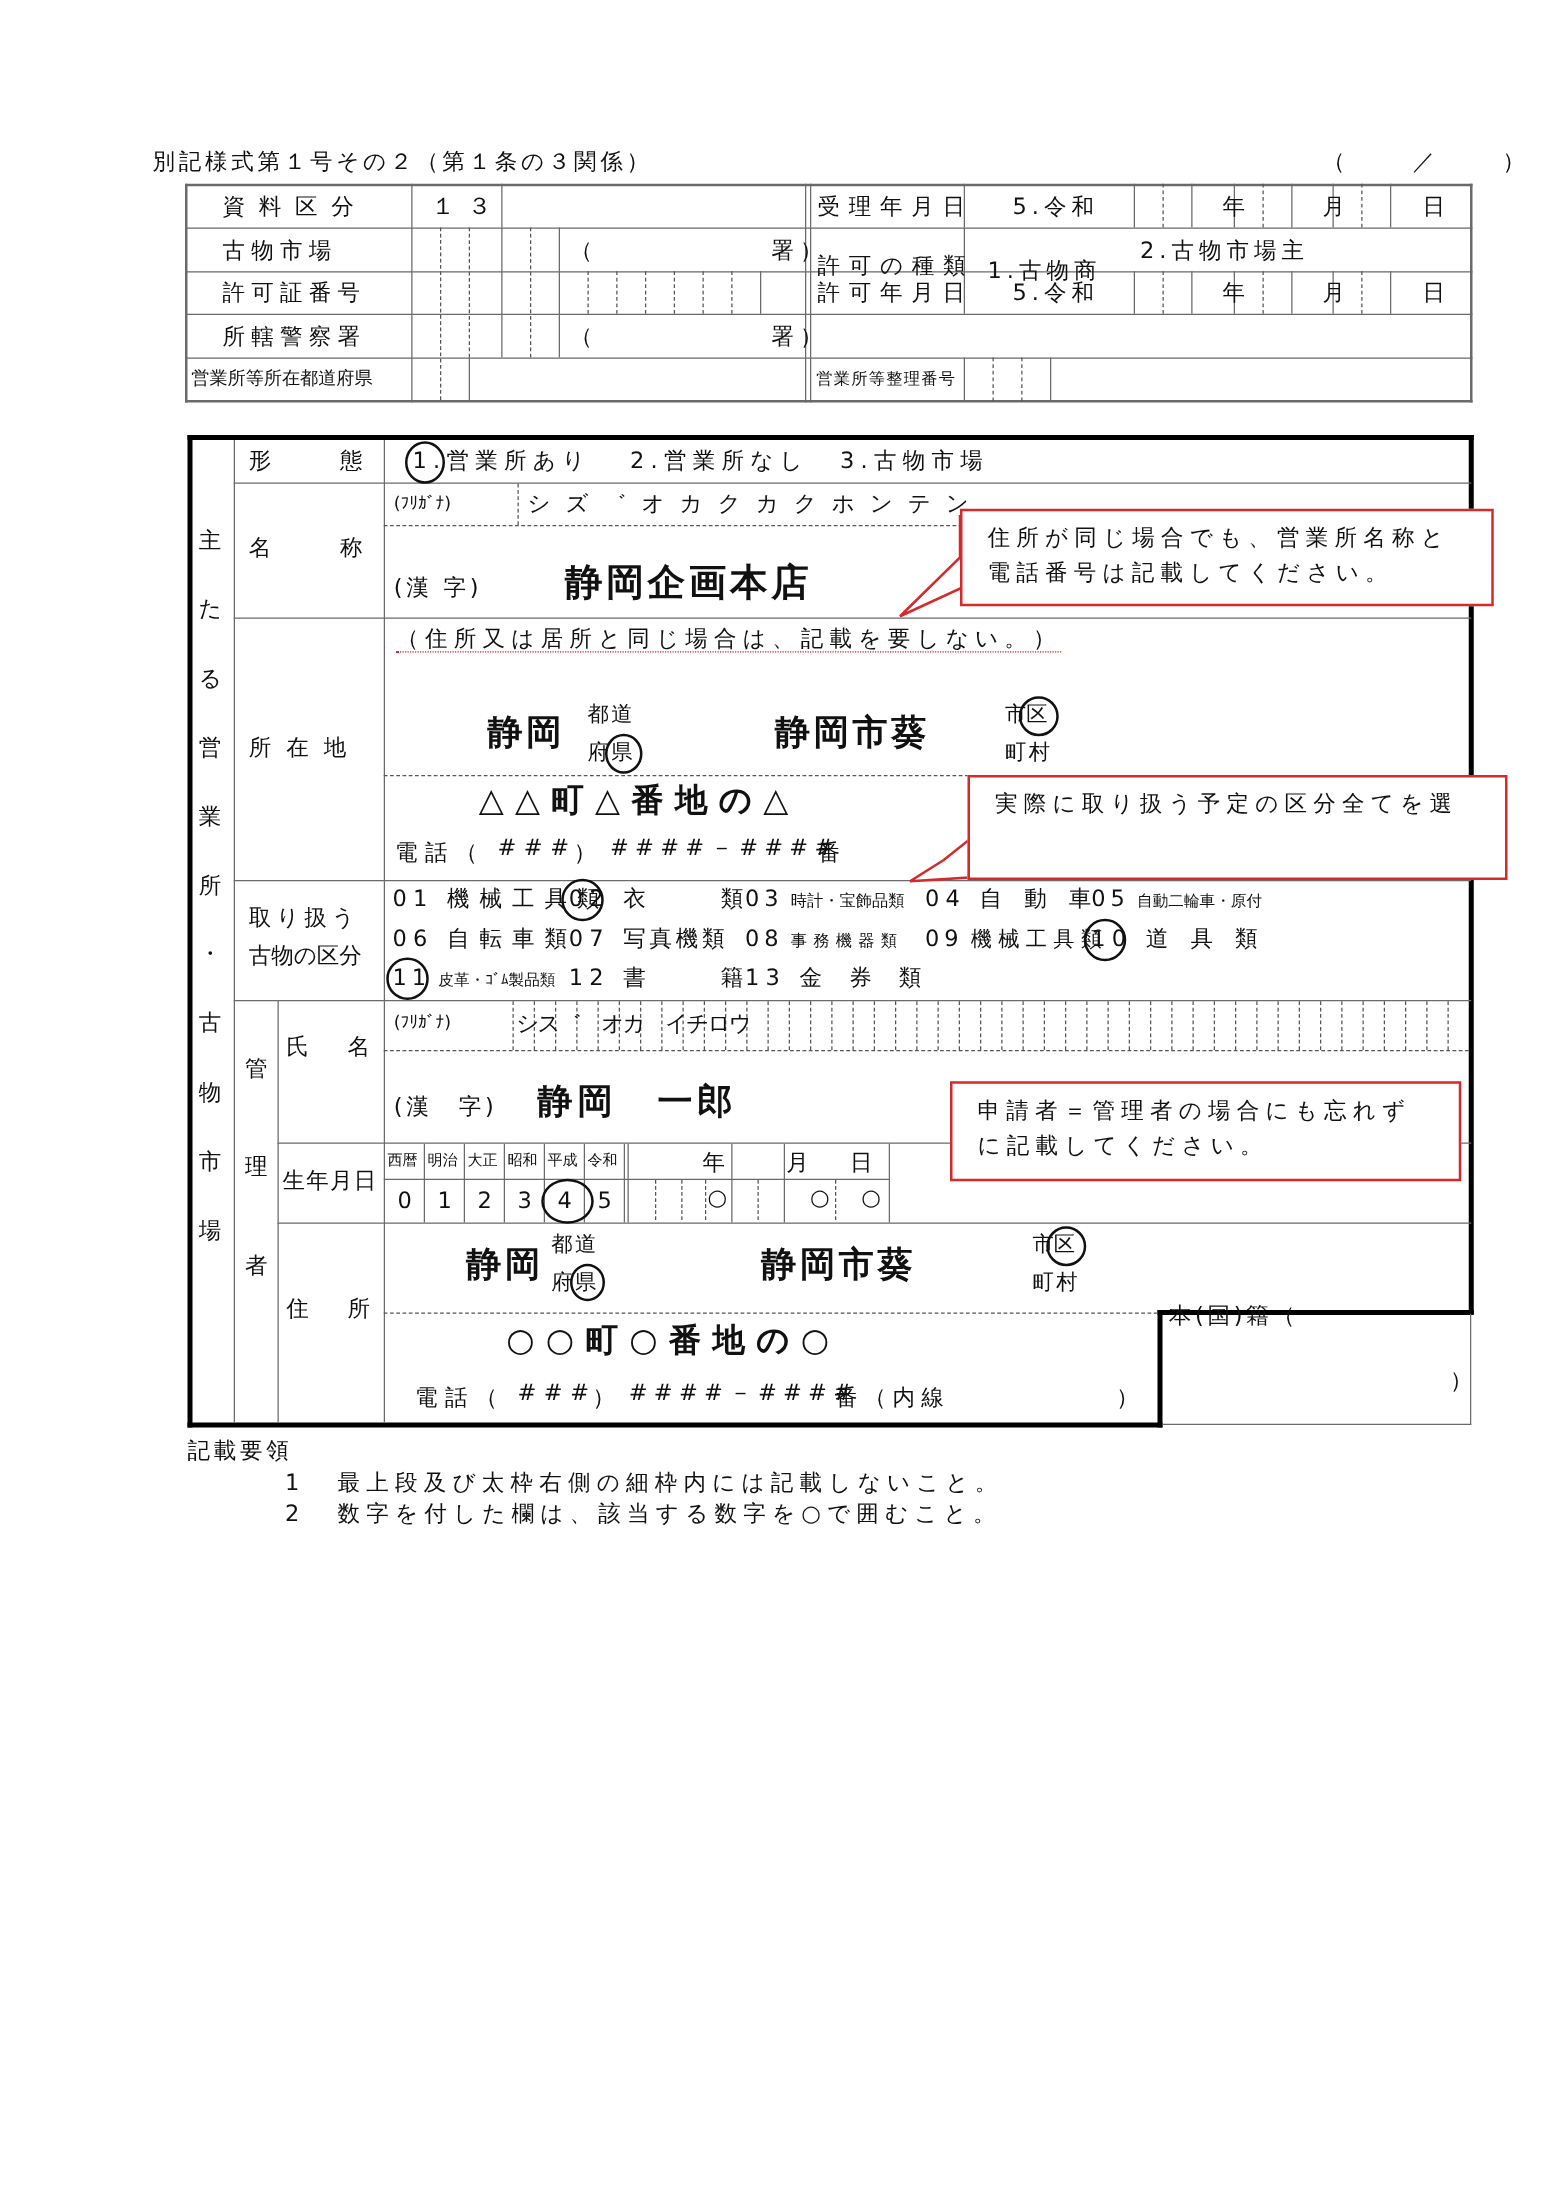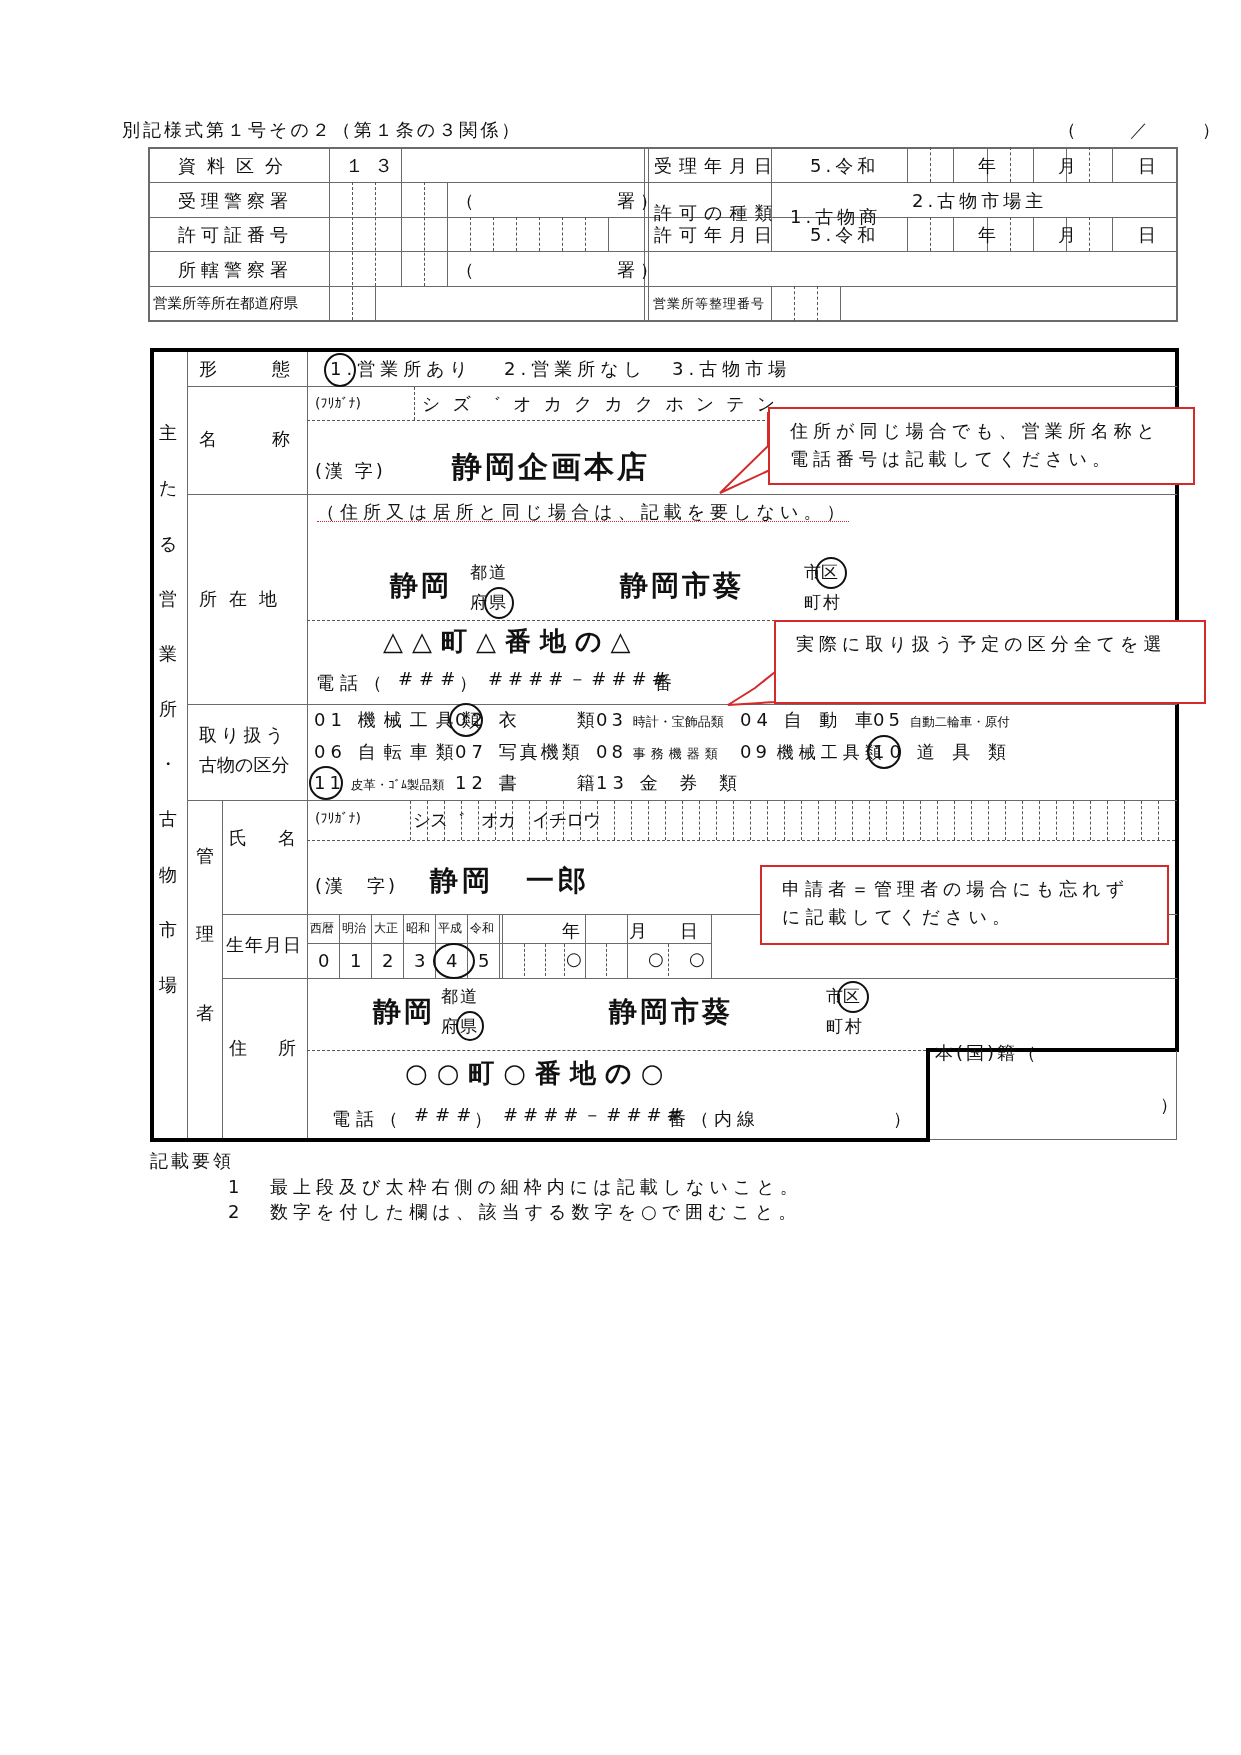--- a/index.html
+++ b/index.html
@@ -59,7 +59,7 @@
 
   <div class="t md" style="left:178px;top:157px;letter-spacing:11px;">資料区分</div>
   <div class="t md" style="left:345px;top:156px;font-size:19px;letter-spacing:10px;">１３</div>
-  <div class="t md" style="left:178px;top:192px;letter-spacing:5px;">受理警察署</div>
+  <div class="t md" style="left:178px;top:192px;letter-spacing:5px;">古物市場</div>
   <div class="t md" style="left:456px;top:192px;letter-spacing:5px;">（　　　　　　署）</div>
   <div class="t md" style="left:178px;top:226px;letter-spacing:5px;">許可証番号</div>
   <div class="t md" style="left:178px;top:261px;letter-spacing:5px;">所轄警察署</div>

